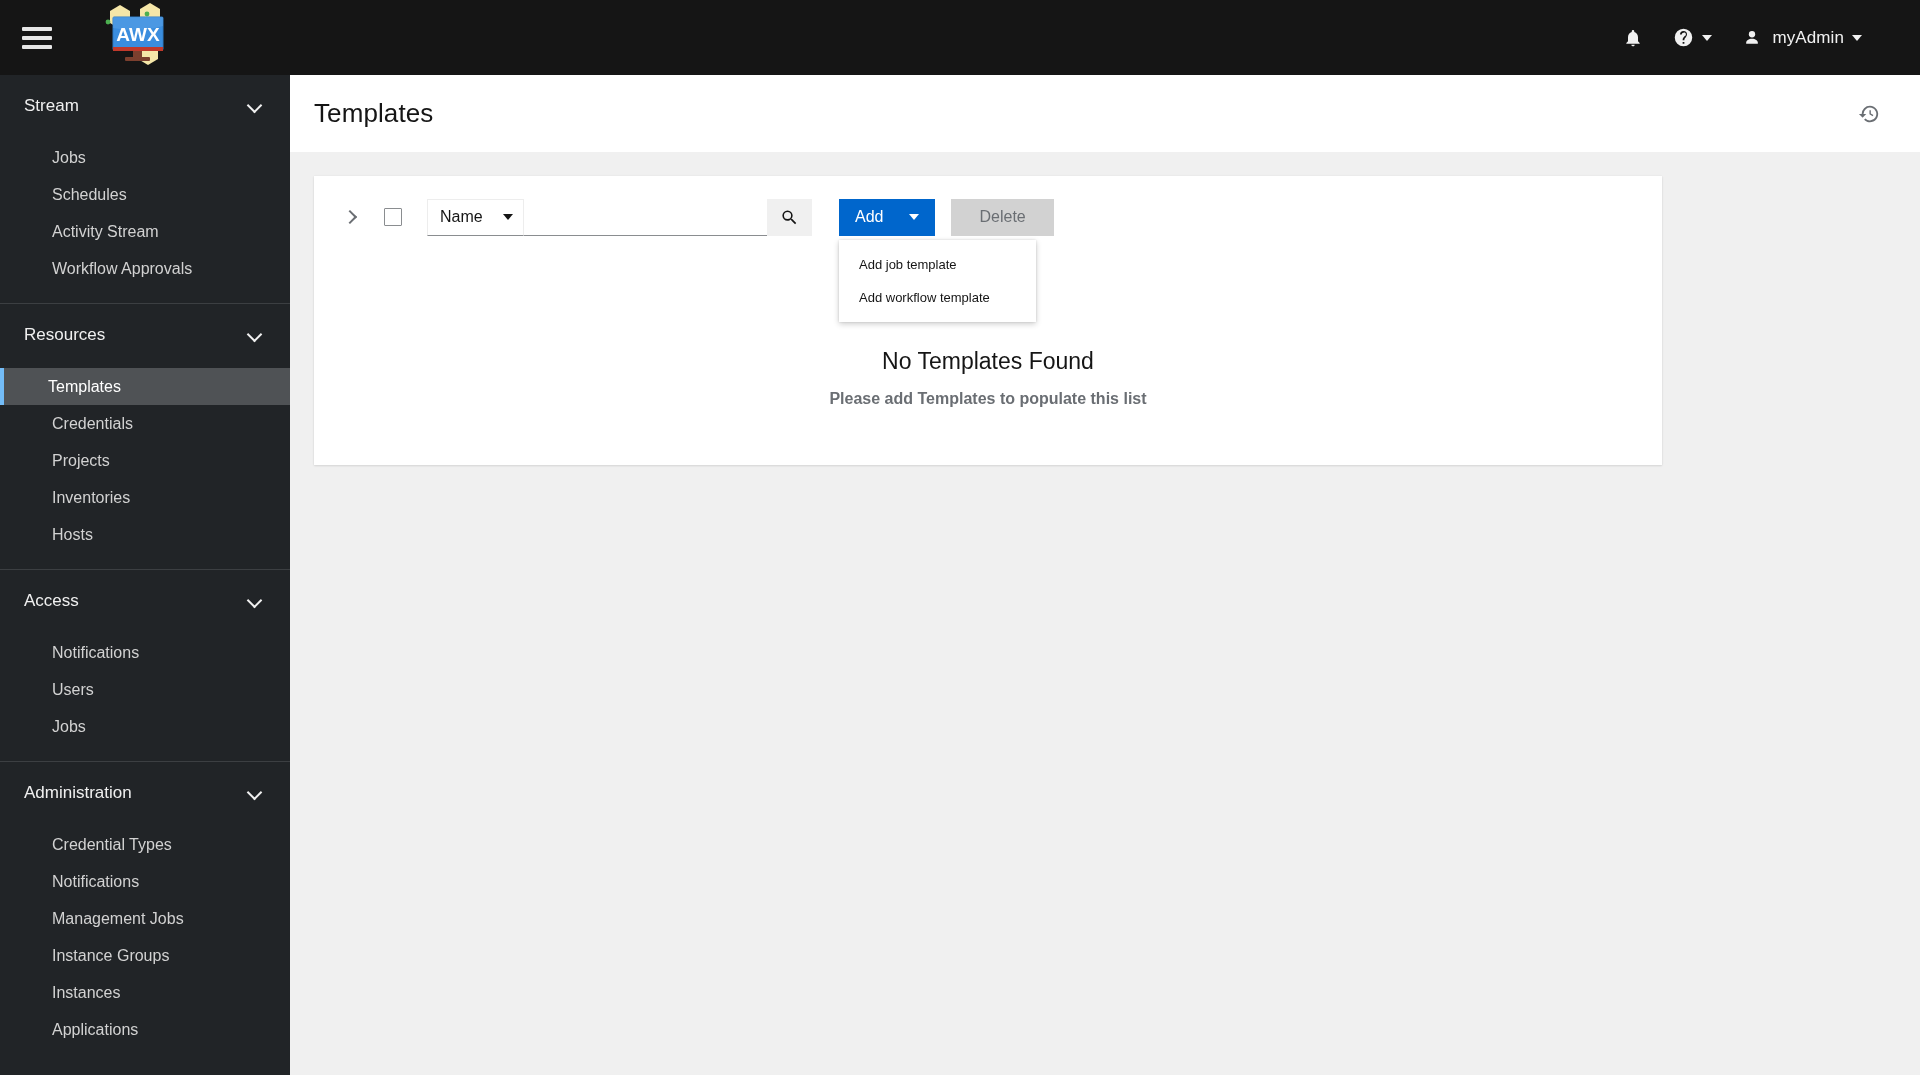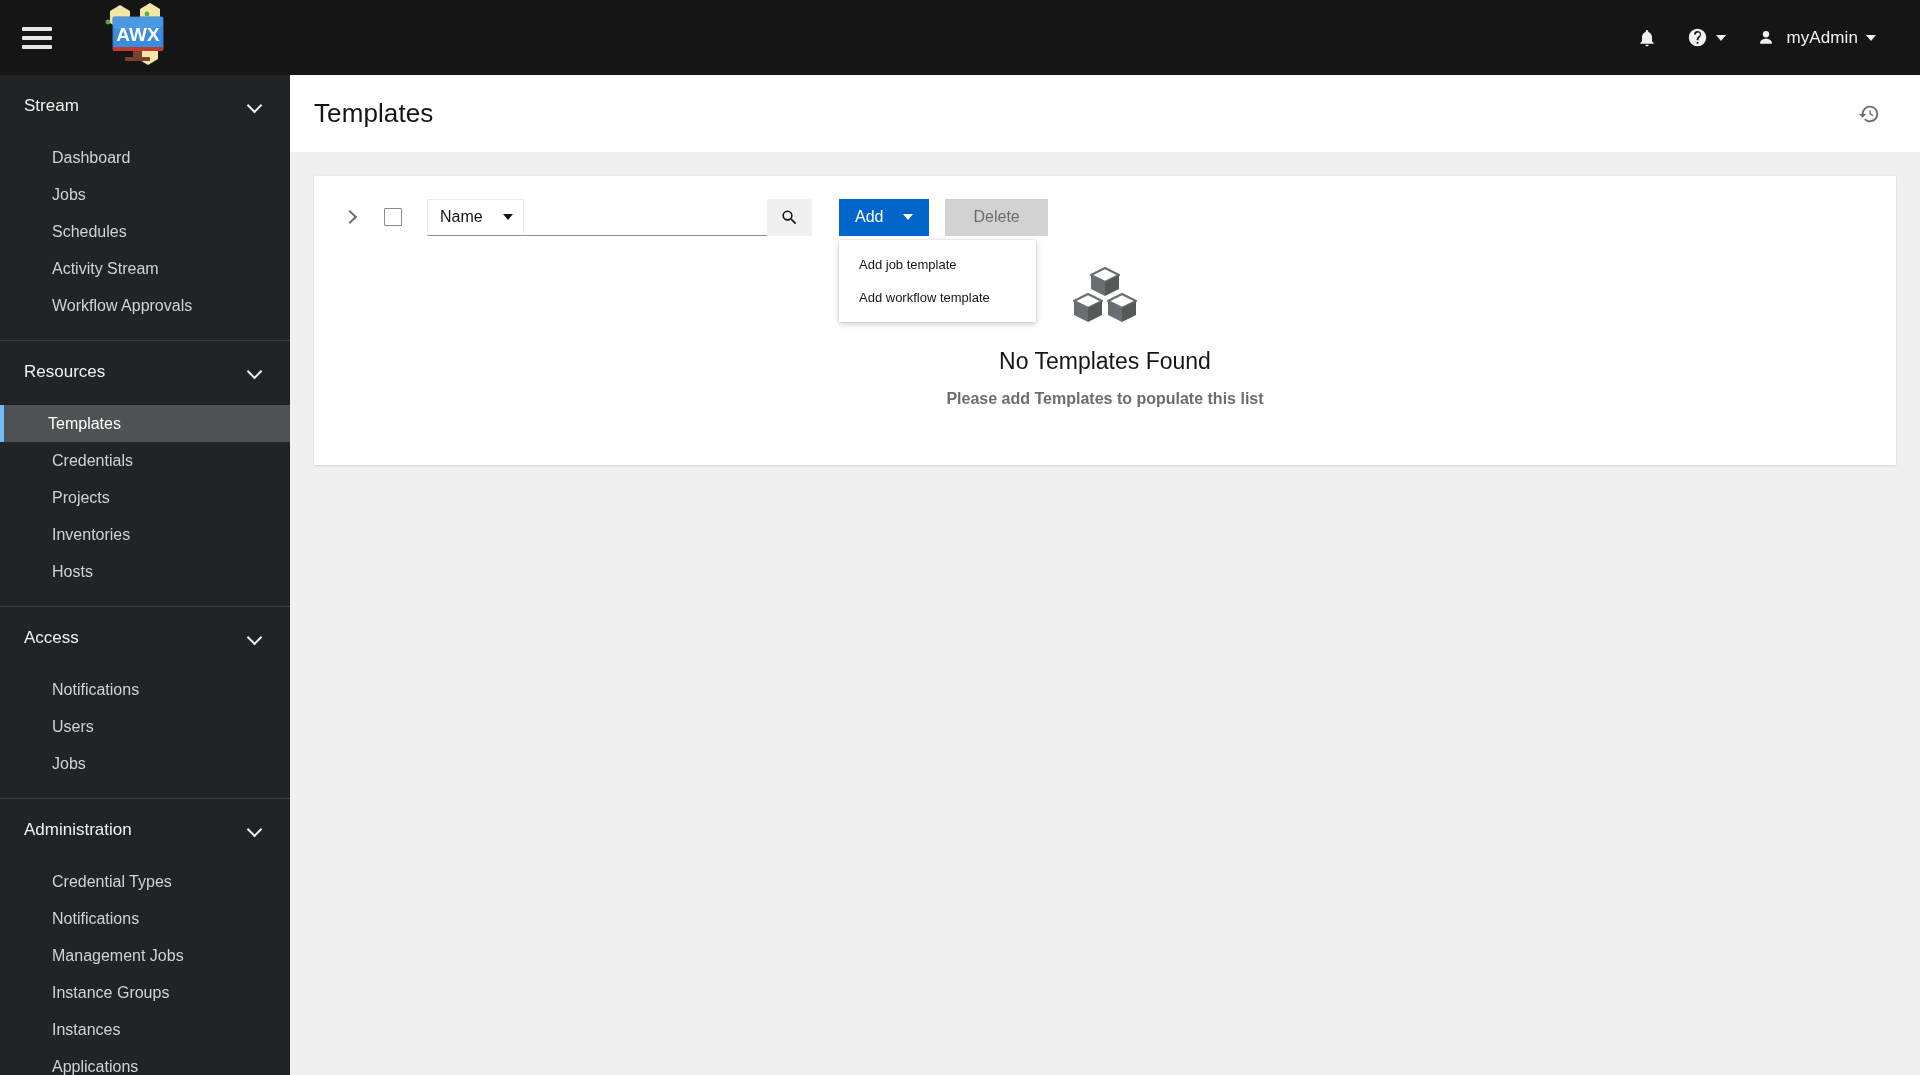--- a/index.html
+++ b/index.html
@@ -47,7 +47,7 @@
     margin-left: auto;
     display: flex;
     align-items: center;
-    padding-right: 30px;
+    padding-right: 44px;
     gap: 2px;
   }
   .mh-btn {

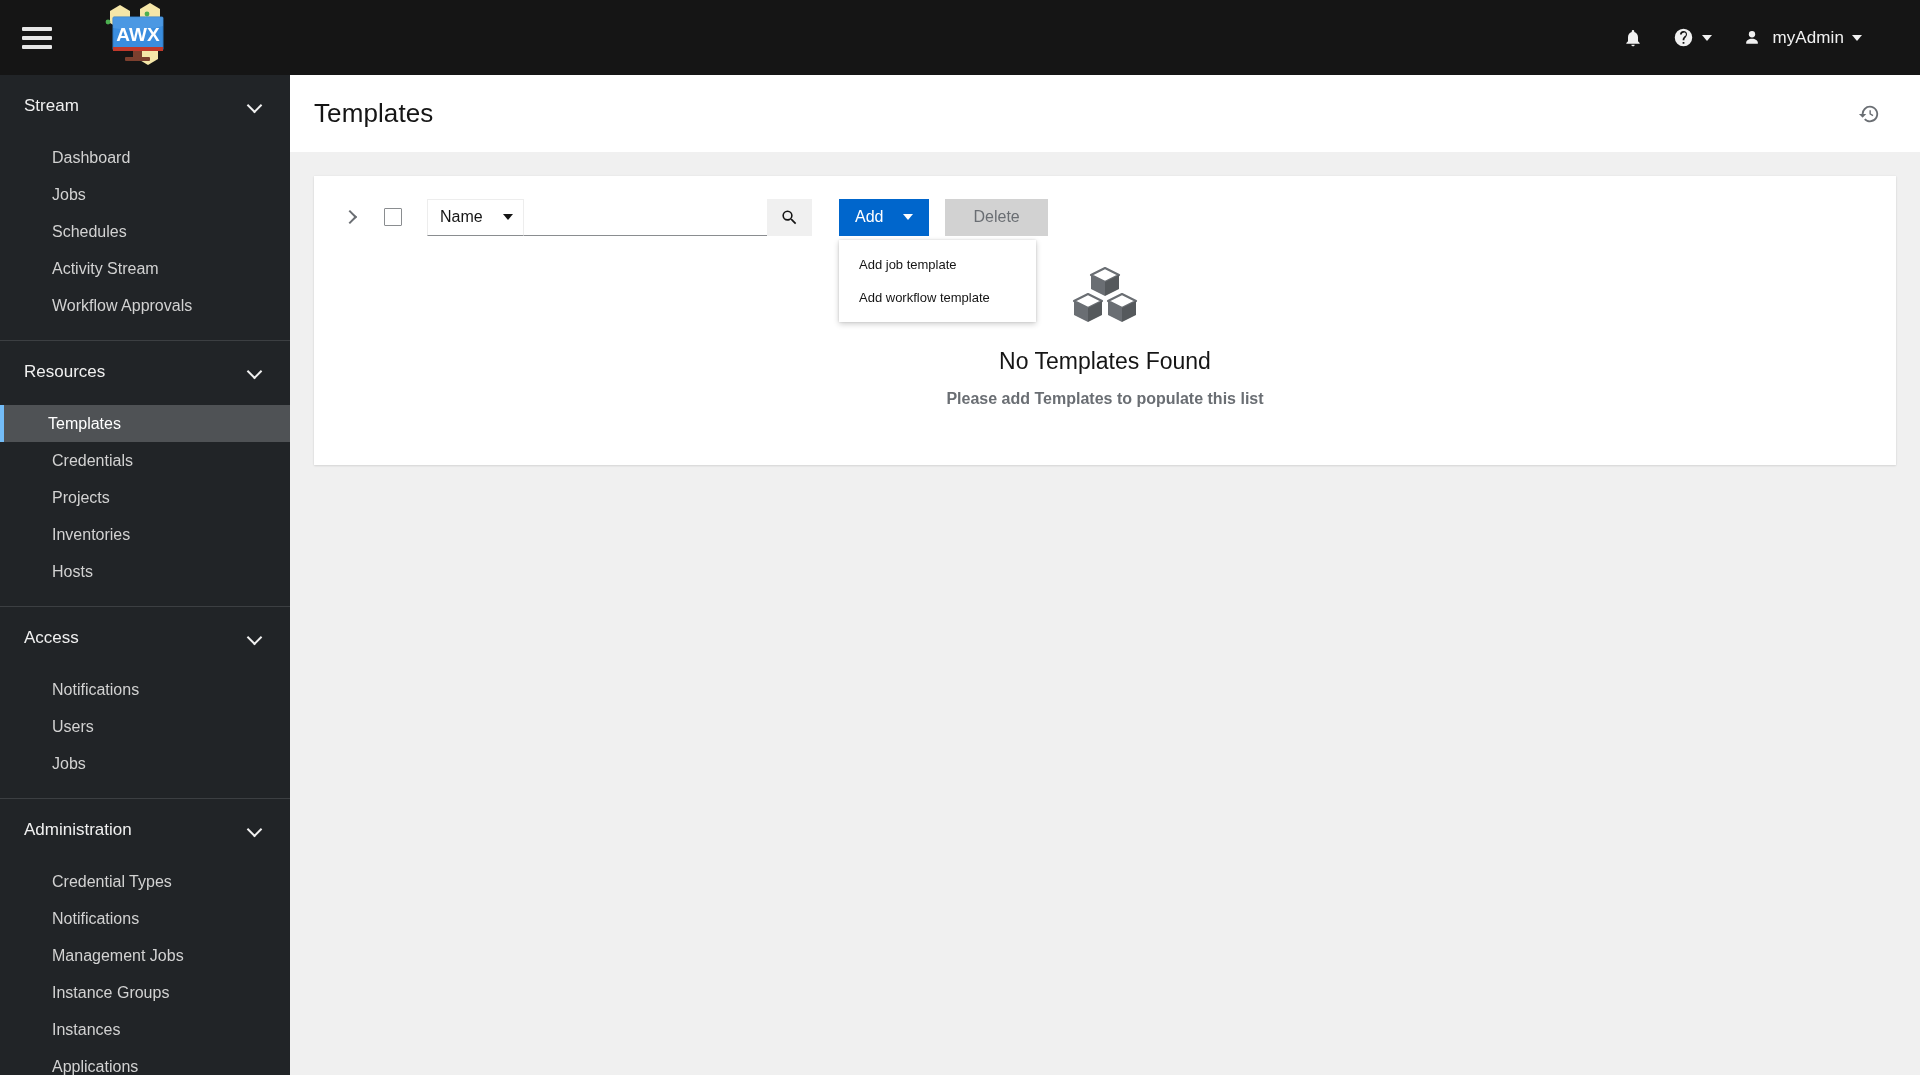--- a/index.html
+++ b/index.html
@@ -375,9 +375,6 @@
       </div>
       <div class="group-body">
         <div class="nav-item">
-          <span>Dashboard</span>
-        </div>
-        <div class="nav-item">
           <span>Jobs</span>
         </div>
         <div class="nav-item">

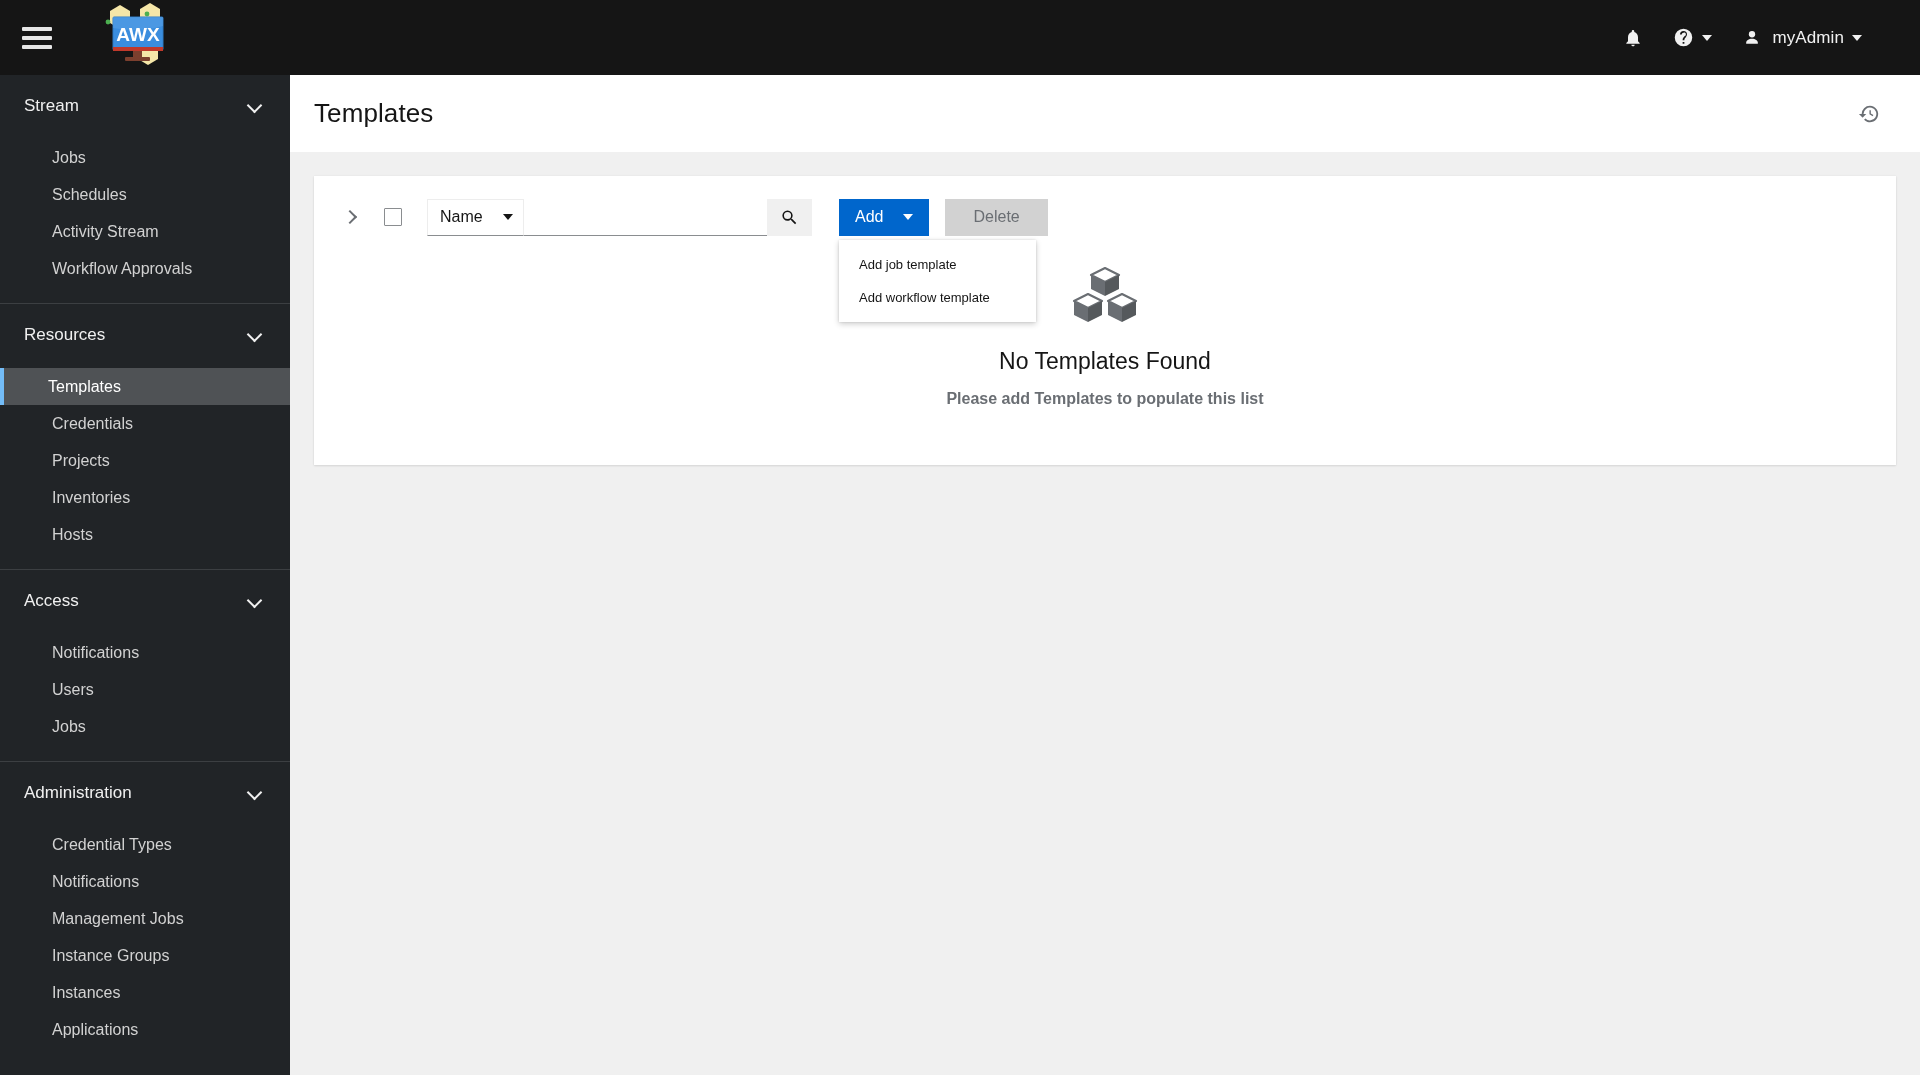--- a/index.html
+++ b/index.html
@@ -160,7 +160,7 @@
   }
   .card {
     background: #ffffff;
-    width: 1582px;
+    width: 1348px;
     height: 289px;
     box-shadow: 0 1px 2px 0 rgba(3,3,3,.10), 0 0 2px 0 rgba(3,3,3,.06);
     position: relative;

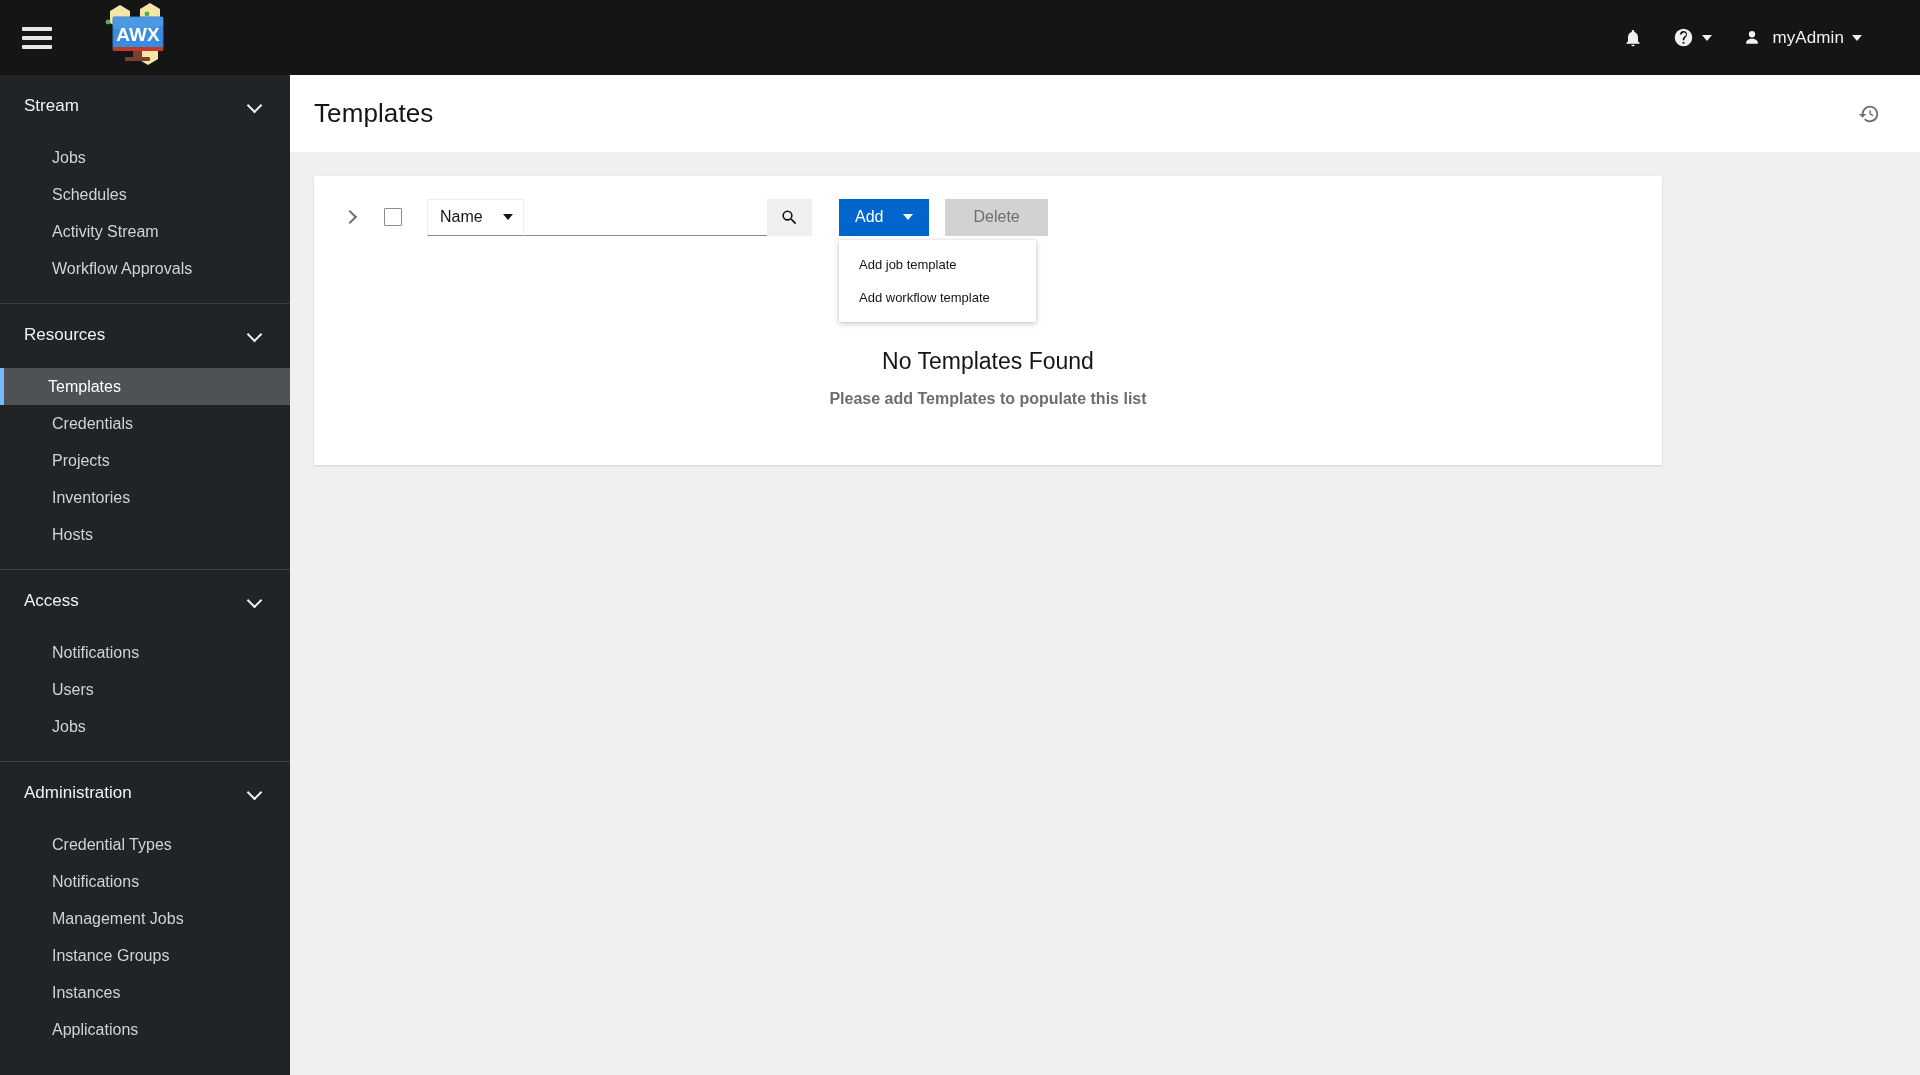--- a/index.html
+++ b/index.html
@@ -248,7 +248,7 @@
     padding: 0 16px;
     font-size: 16px;
     font-family: "Liberation Sans", sans-serif;
-    display: flex; align-items: center; gap: 20px;
+    display: flex; align-items: center; gap: 26px;
     cursor: pointer;
   }
   .btn-add .tri {

